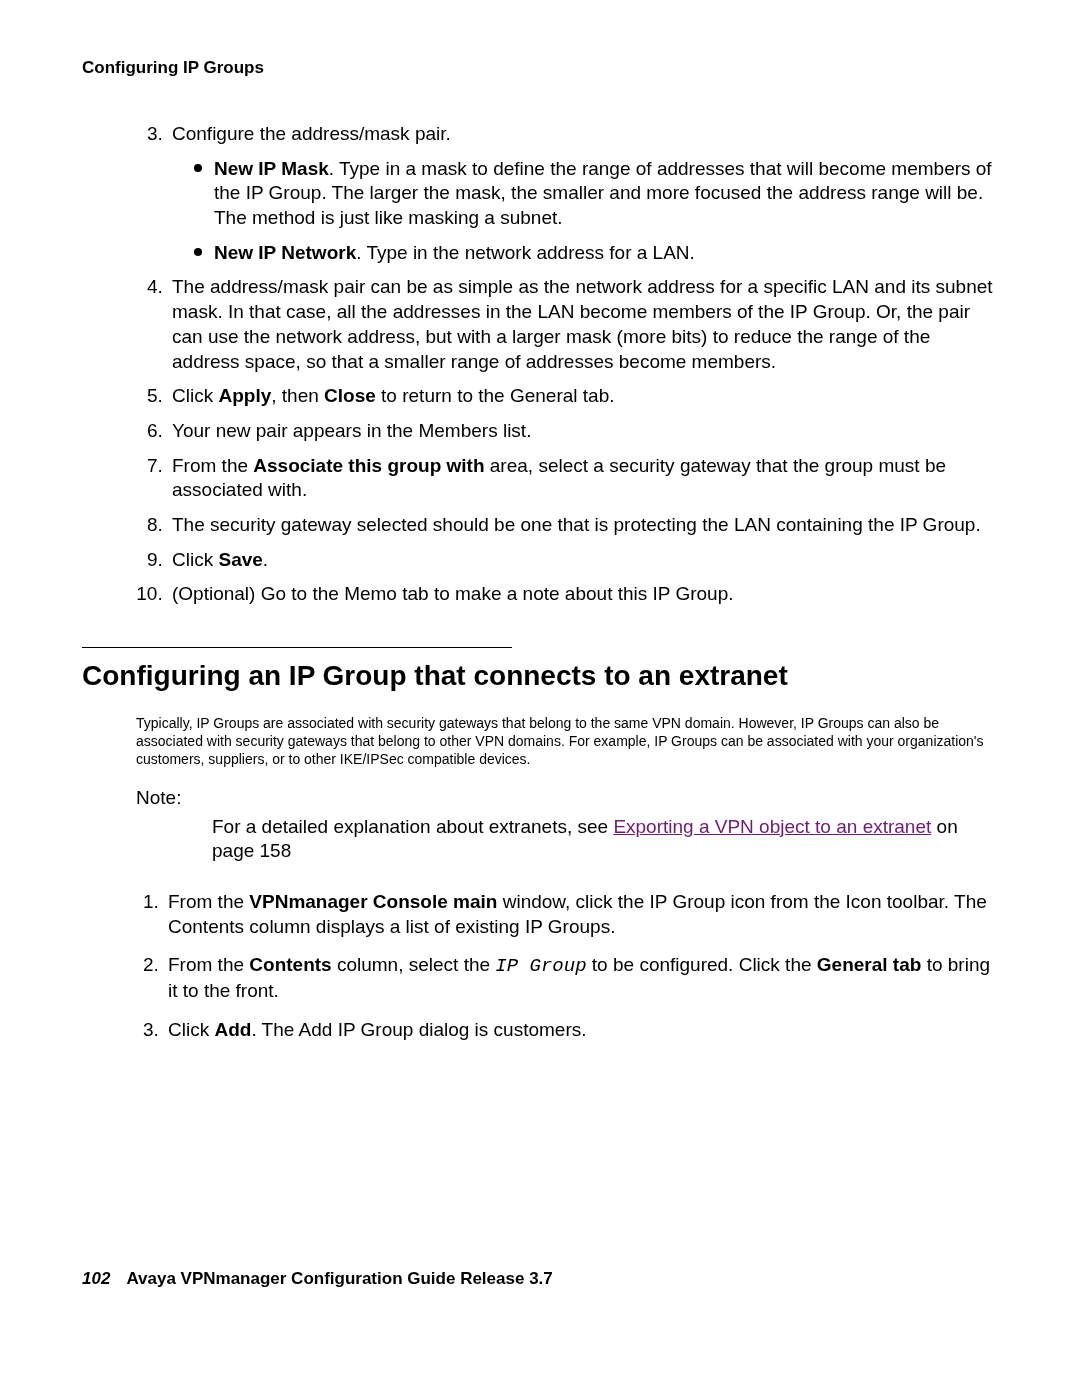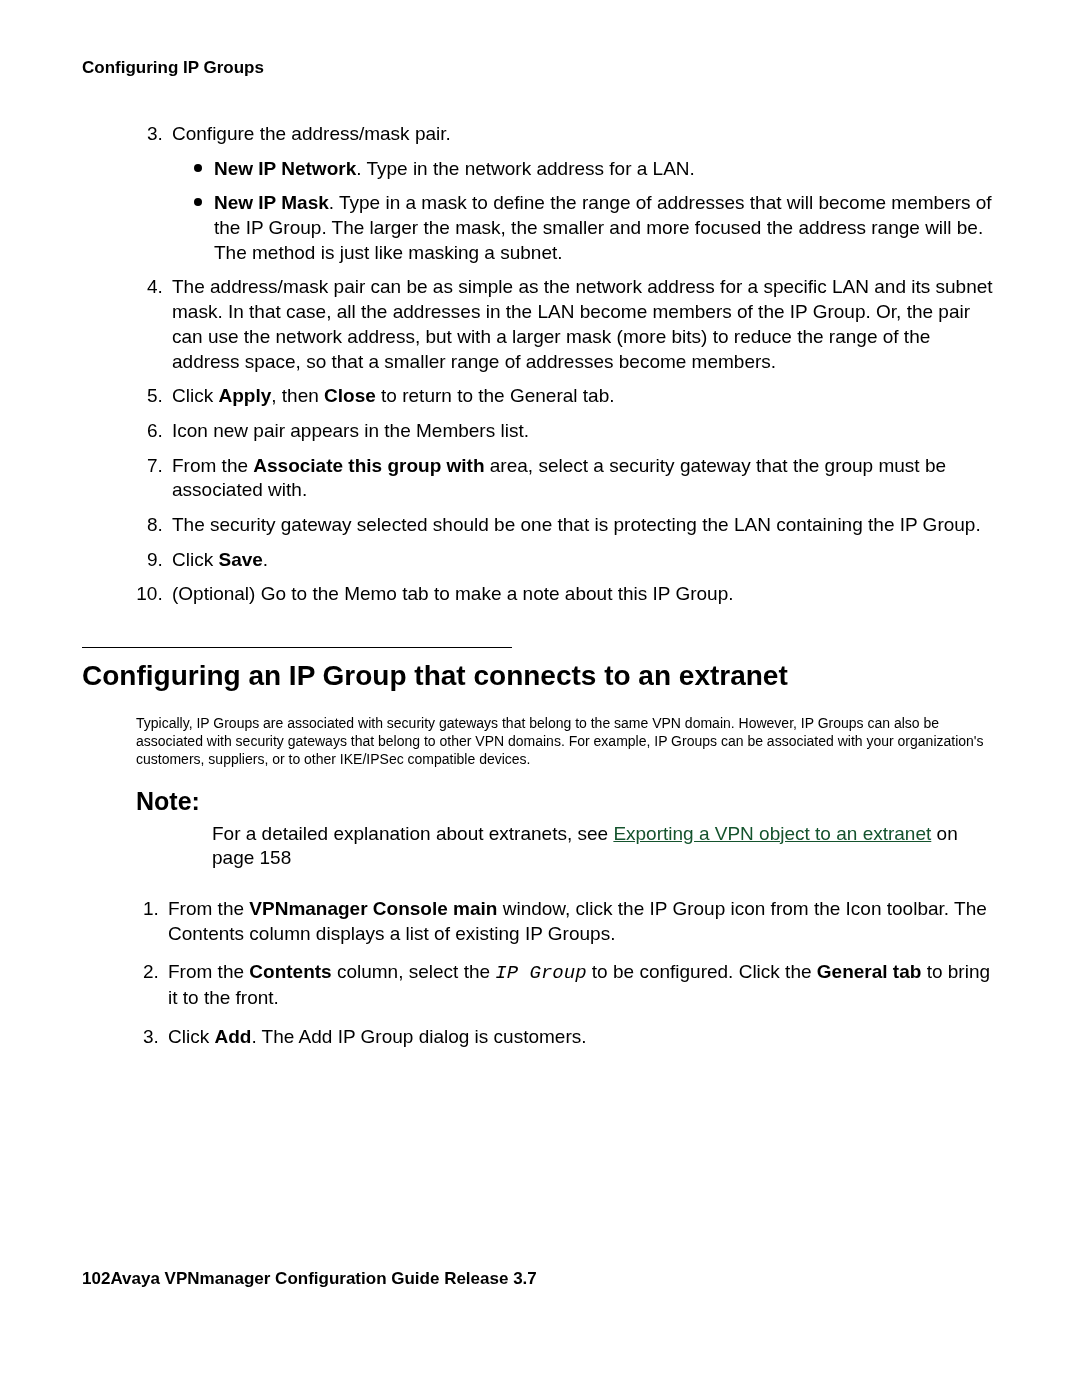--- a/index.html
+++ b/index.html
@@ -122,10 +122,10 @@
       <span>Configure the address/mask pair.</span>
       <ul class="bullets">
         <li>
-          <span class="b">New IP Network</span><span>. Type in the network address for a LAN.</span>
+          <span class="b">New IP Mask</span><span>. Type in a mask to define the range of addresses that will become members of the IP Group. The larger the mask, the smaller and more focused the address range will be. The method is just like masking a subnet.</span>
         </li>
         <li>
-          <span class="b">New IP Mask</span><span>. Type in a mask to define the range of addresses that will become members of the IP Group. The larger the mask, the smaller and more focused the address range will be. The method is just like masking a subnet.</span>
+          <span class="b">New IP Network</span><span>. Type in the network address for a LAN.</span>
         </li>
       </ul>
     </li>

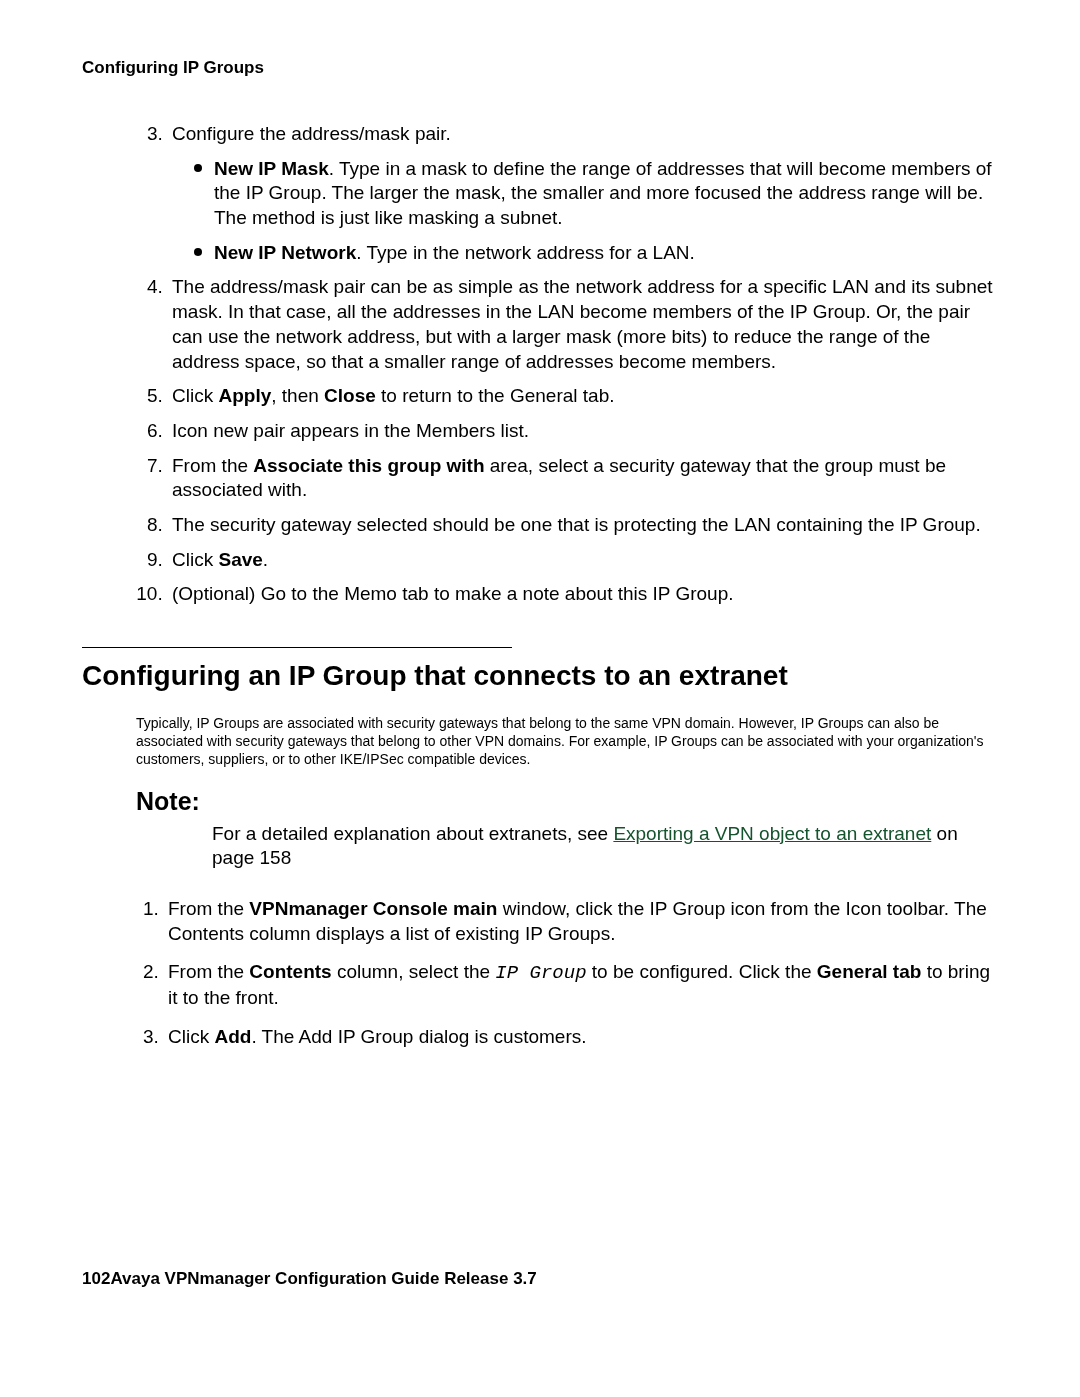--- a/index.html
+++ b/index.html
@@ -136,7 +136,7 @@
       <span>Click </span><span class="b">Apply</span><span>, then </span><span class="b">Close</span><span> to return to the General tab.</span>
     </li>
     <li>
-      <span>Icon new pair appears in the Members list.</span>
+      <span>Your new pair appears in the Members list.</span>
     </li>
     <li>
       <span>From the </span><span class="b">Associate this group with</span><span> area, select a security gateway that the group must be associated with.</span>

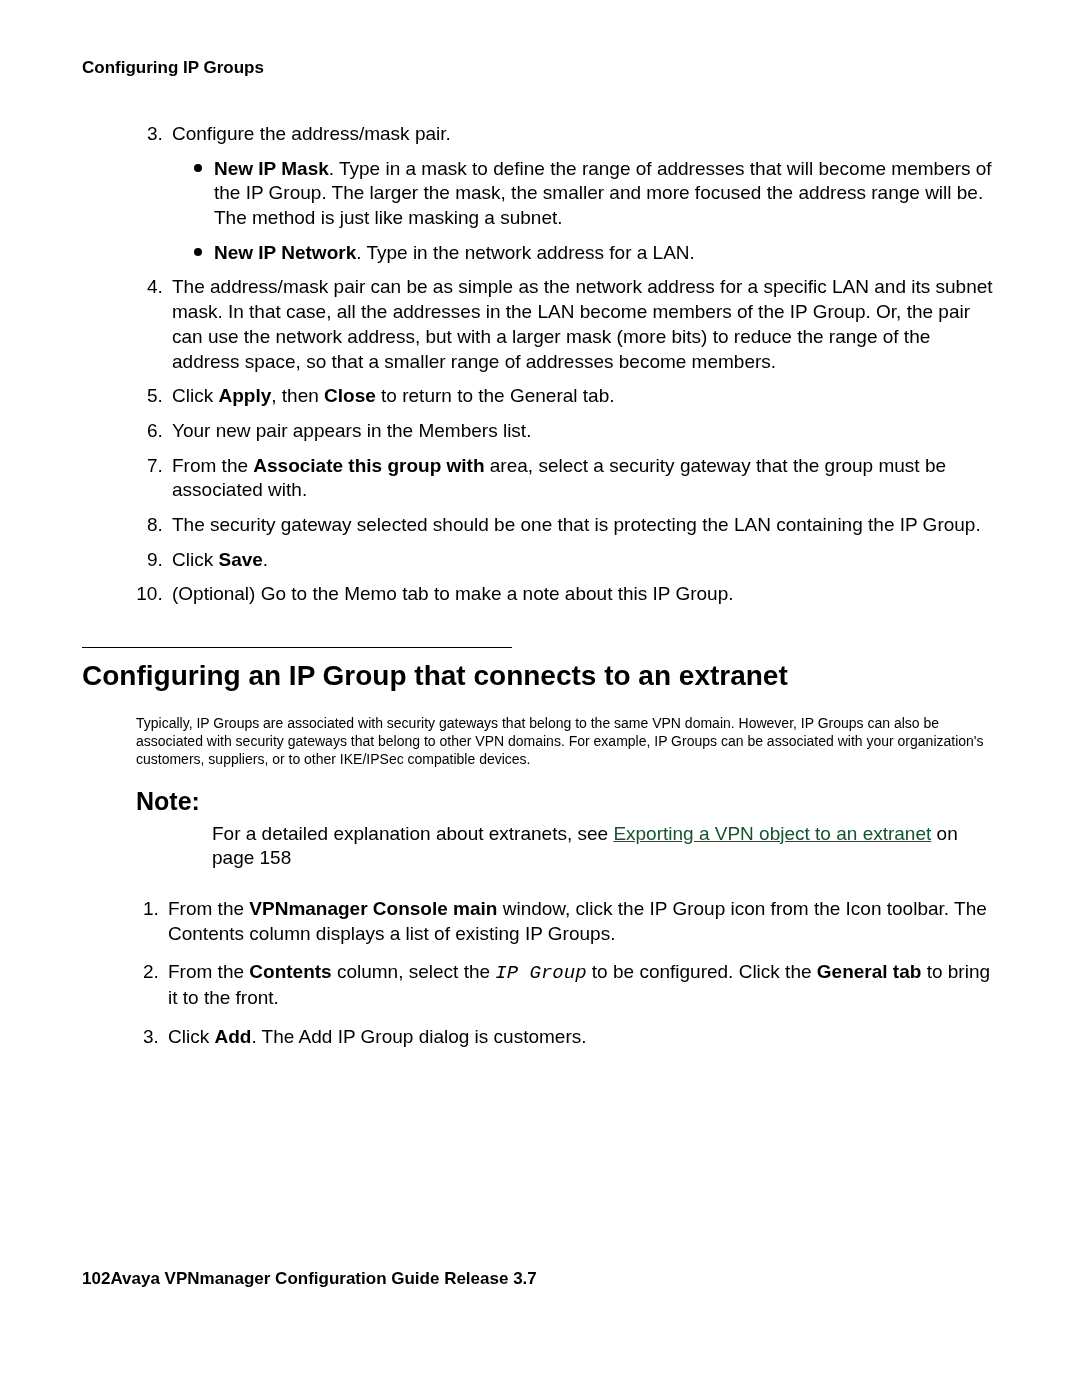--- a/index.html
+++ b/index.html
@@ -69,9 +69,9 @@
     line-height: 1.3;
   }
   .note-label {
-    font-weight: bold;
+    font-weight: normal;
     margin: 18px 0 6px 54px;
-    font-size: 25px;
+    font-size: 19px;
   }
   .note-body {
     margin: 0 0 26px 130px;

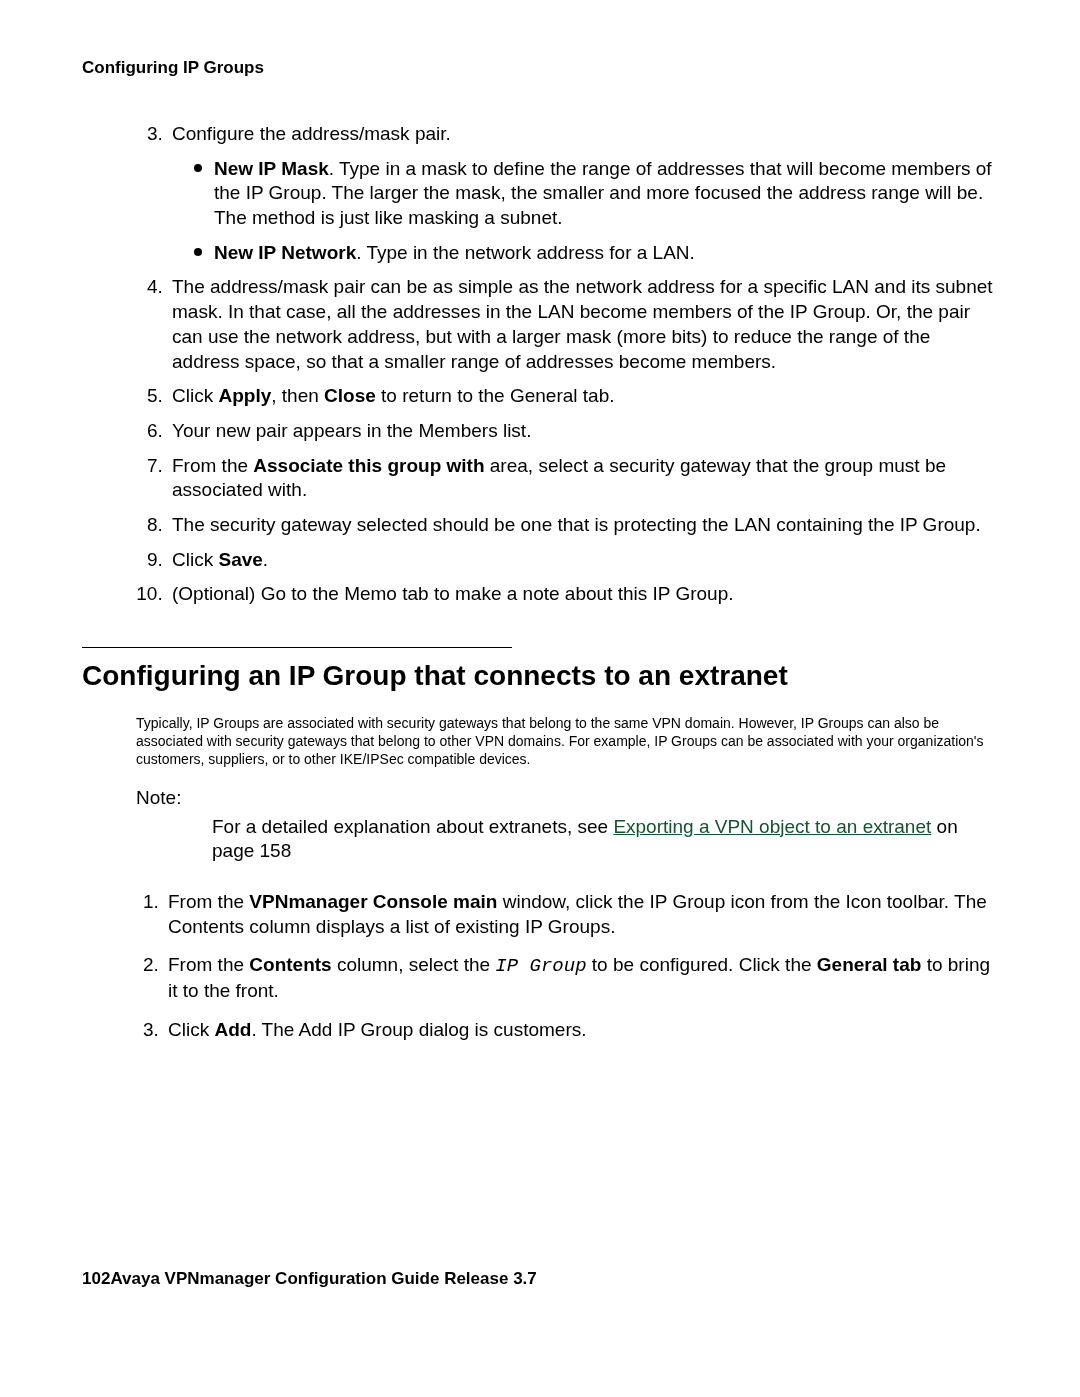--- a/index.html
+++ b/index.html
@@ -79,7 +79,7 @@
     line-height: 1.3;
   }
   a.xref {
-    color: #14532d;
+    color: #701a75;
     text-decoration: underline;
   }
   h2.task {

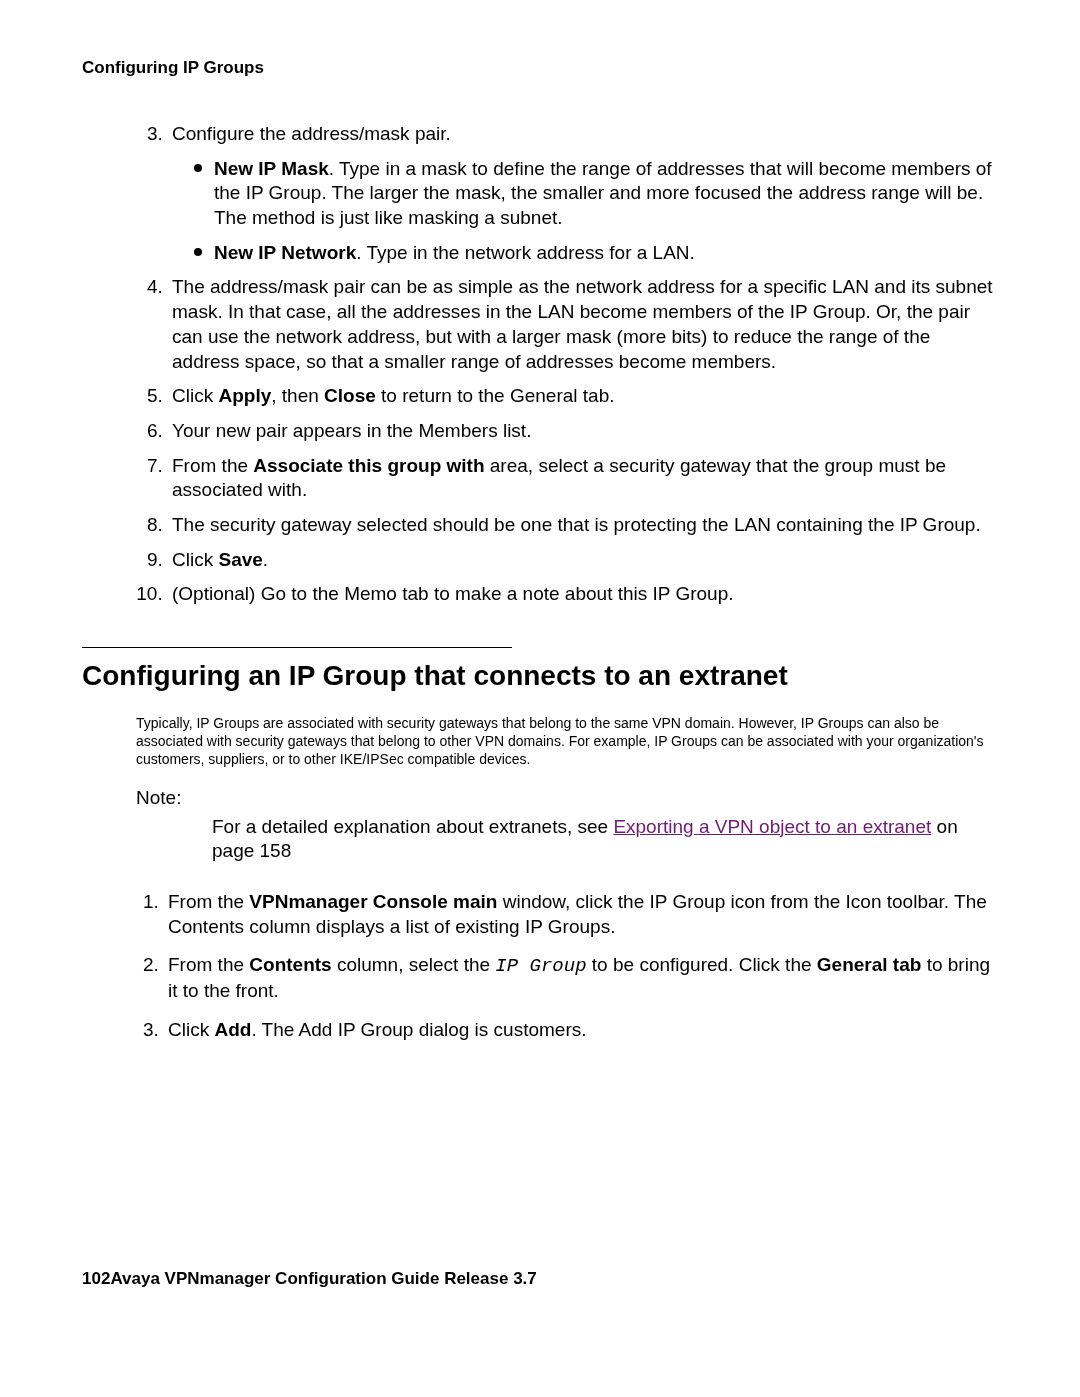--- a/index.html
+++ b/index.html
@@ -105,7 +105,8 @@
     font-weight: bold;
   }
   .footer .pagenum {
-    margin-right: 0;
+    margin-right: 16px;
+    font-style: italic;
   }
   .b { font-weight: bold; }
   .i { font-style: italic; font-family: Liberation Mono, monospace; }

